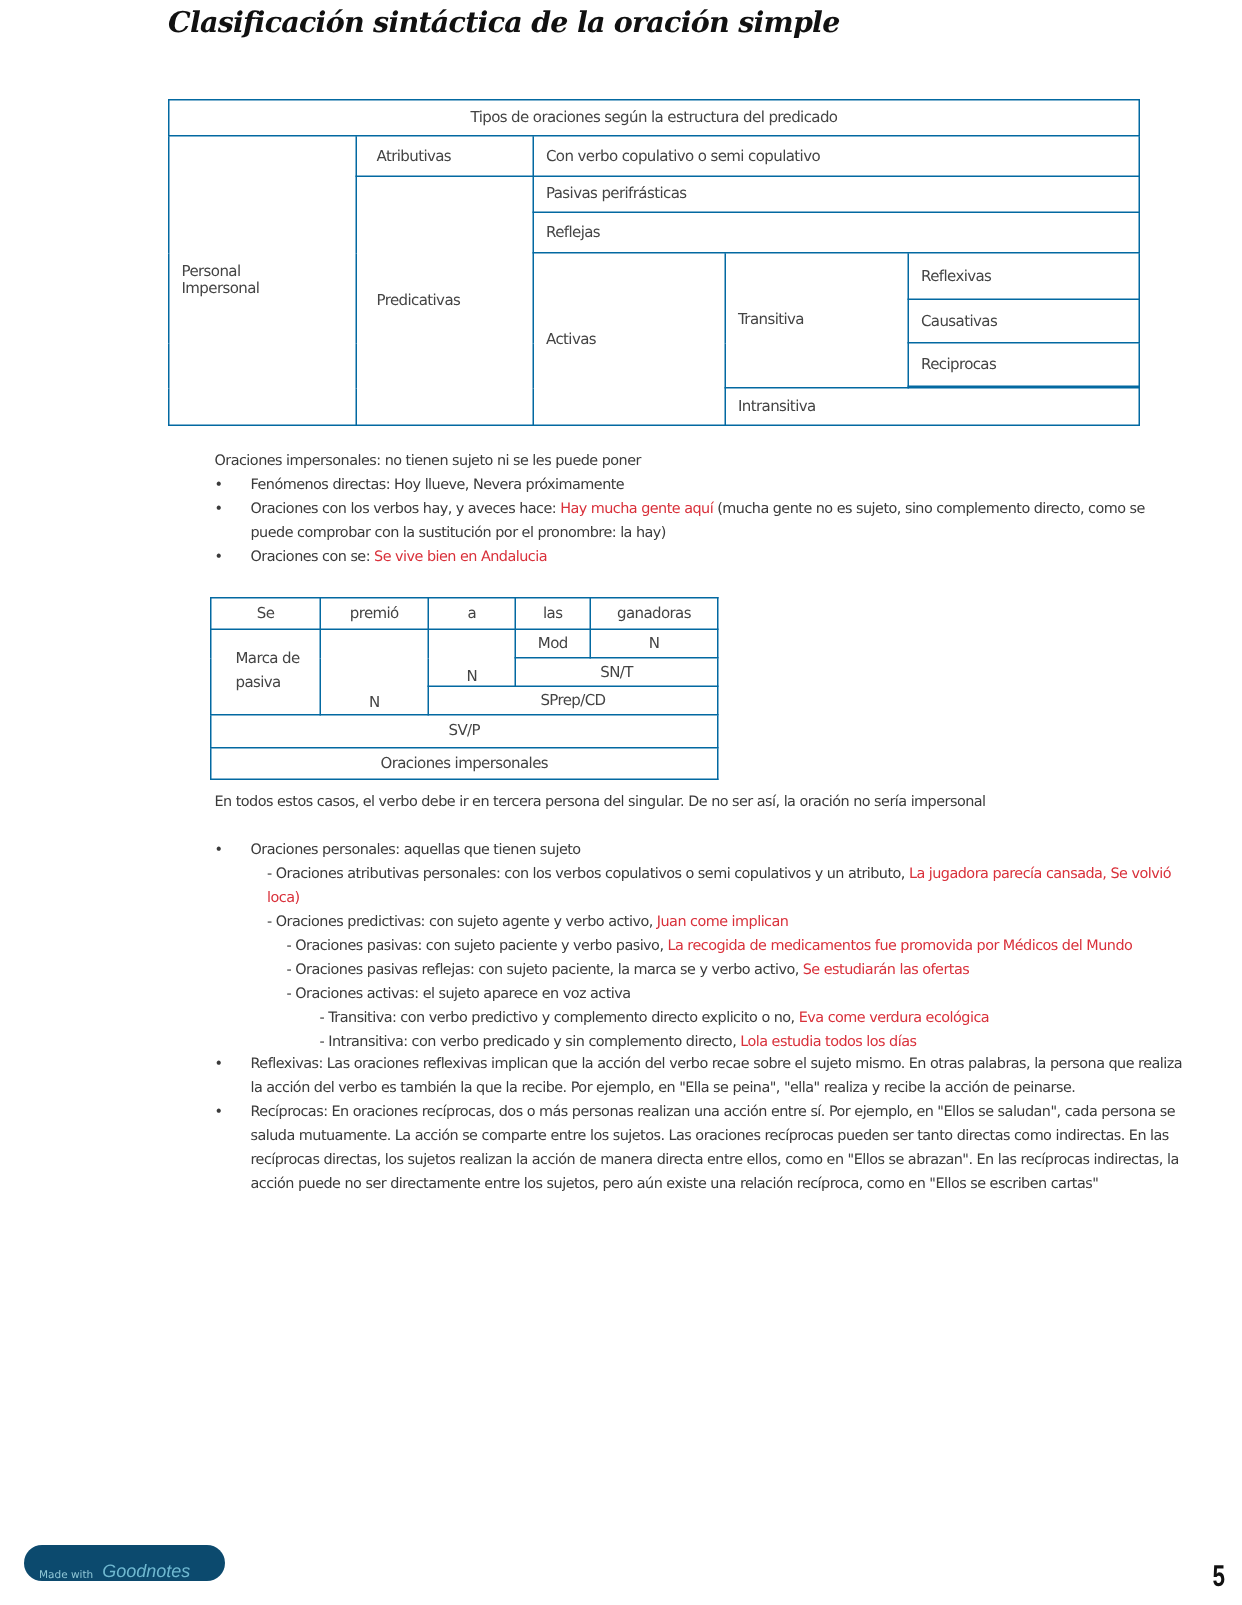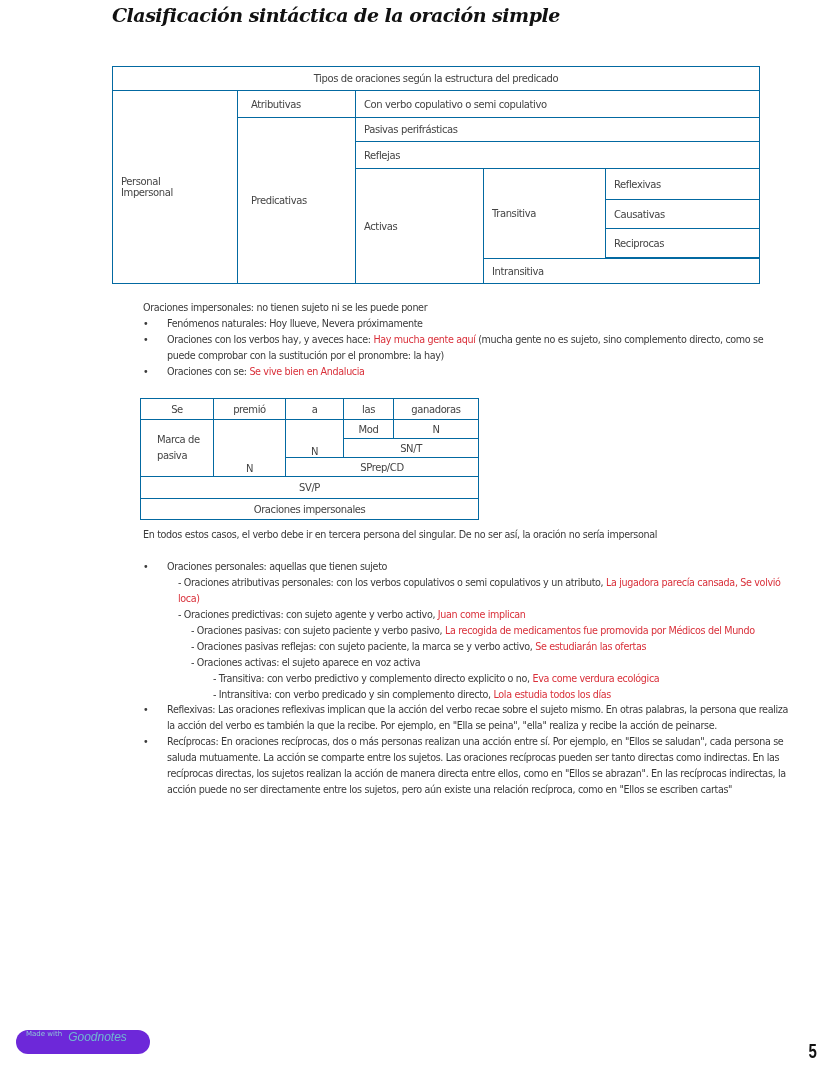--- a/index.html
+++ b/index.html
@@ -92,7 +92,7 @@
   <div>Oraciones impersonales: no tienen sujeto ni se les puede poner</div>
   <div class="bullet-row">
     <span class="dot">•</span>
-    <span>Fenómenos naturales: Hoy llueve, Nevera próximamente</span>
+    <span>Fenómenos directas: Hoy llueve, Nevera próximamente</span>
   </div>
   <div class="bullet-row">
     <span class="dot">•</span>

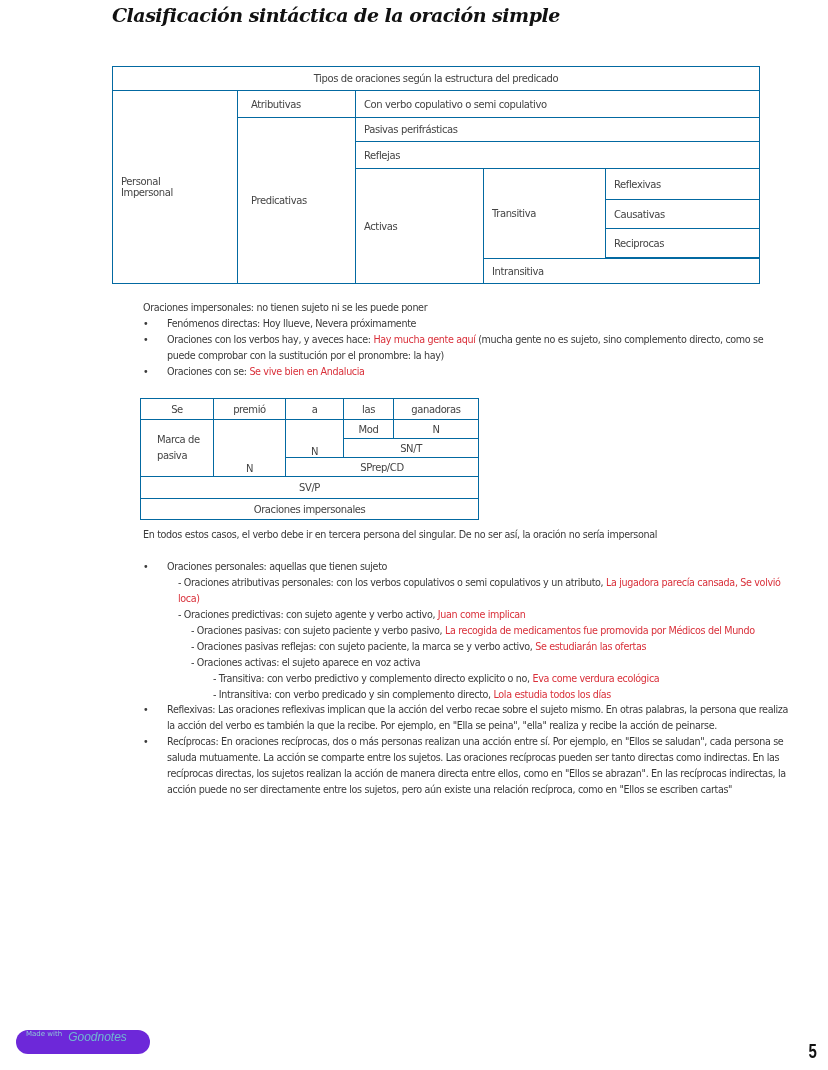--- a/index.html
+++ b/index.html
@@ -32,8 +32,8 @@
     .indent3 { padding-left: 70px; }
     .badge {
       position: absolute; left: 16px; top: 1030px; width: 134px; height: 24px;
-      background: #6d28d9; border-radius: 12px;
-      display: flex; align-items: flex-start; padding-left: 10px; gap: 6px;
+      background: #0c4a6e; border-radius: 12px;
+      display: flex; align-items: flex-end; padding-left: 10px; gap: 6px;
     }
     .badge .small { font-size: 7px; color: #8fc6d6; }
     .badge .brand { font-size: 12px; color: #6fb8d0; font-family: "Liberation Sans", sans-serif; font-style: italic; }

